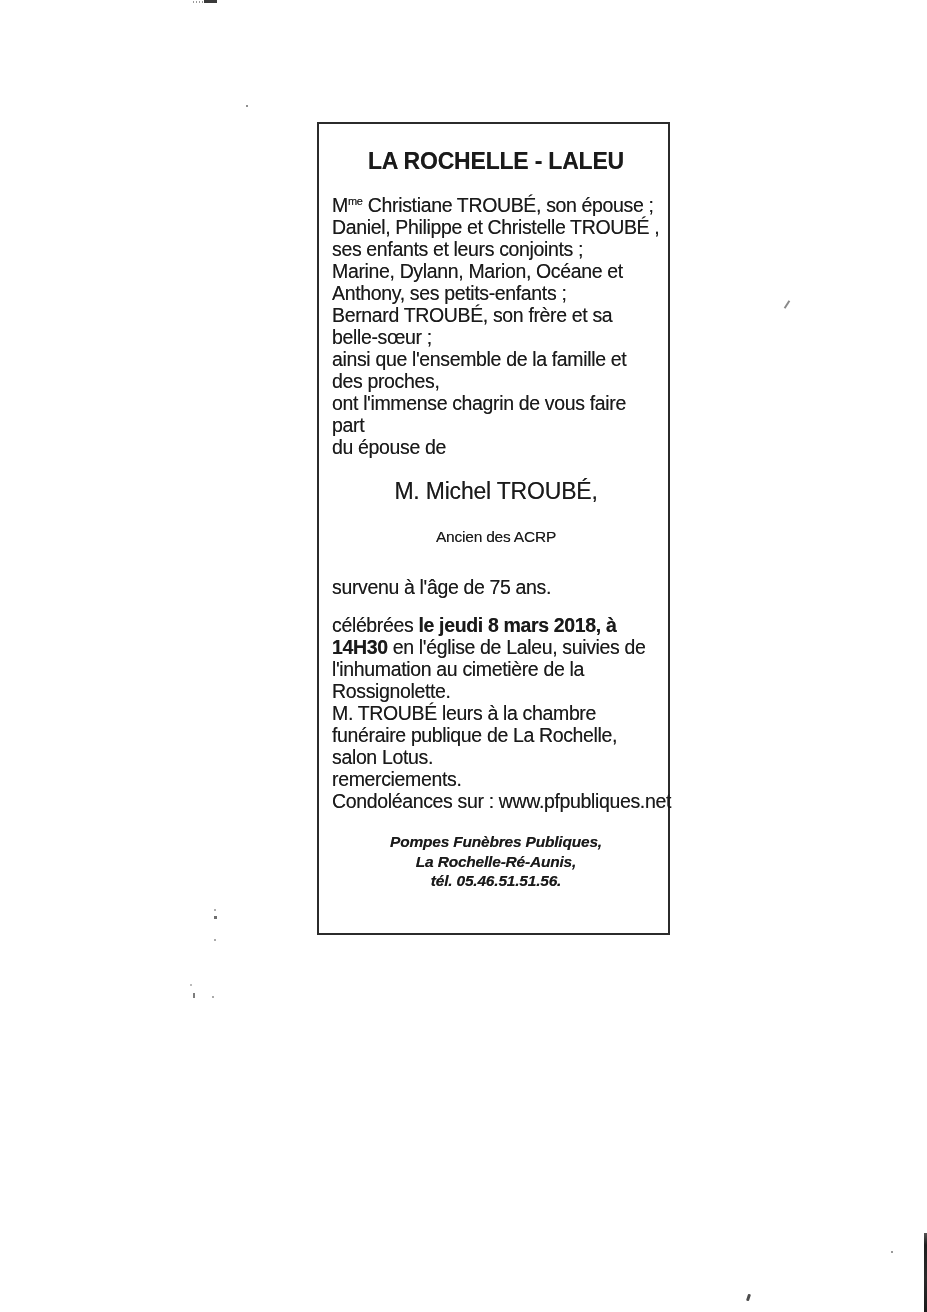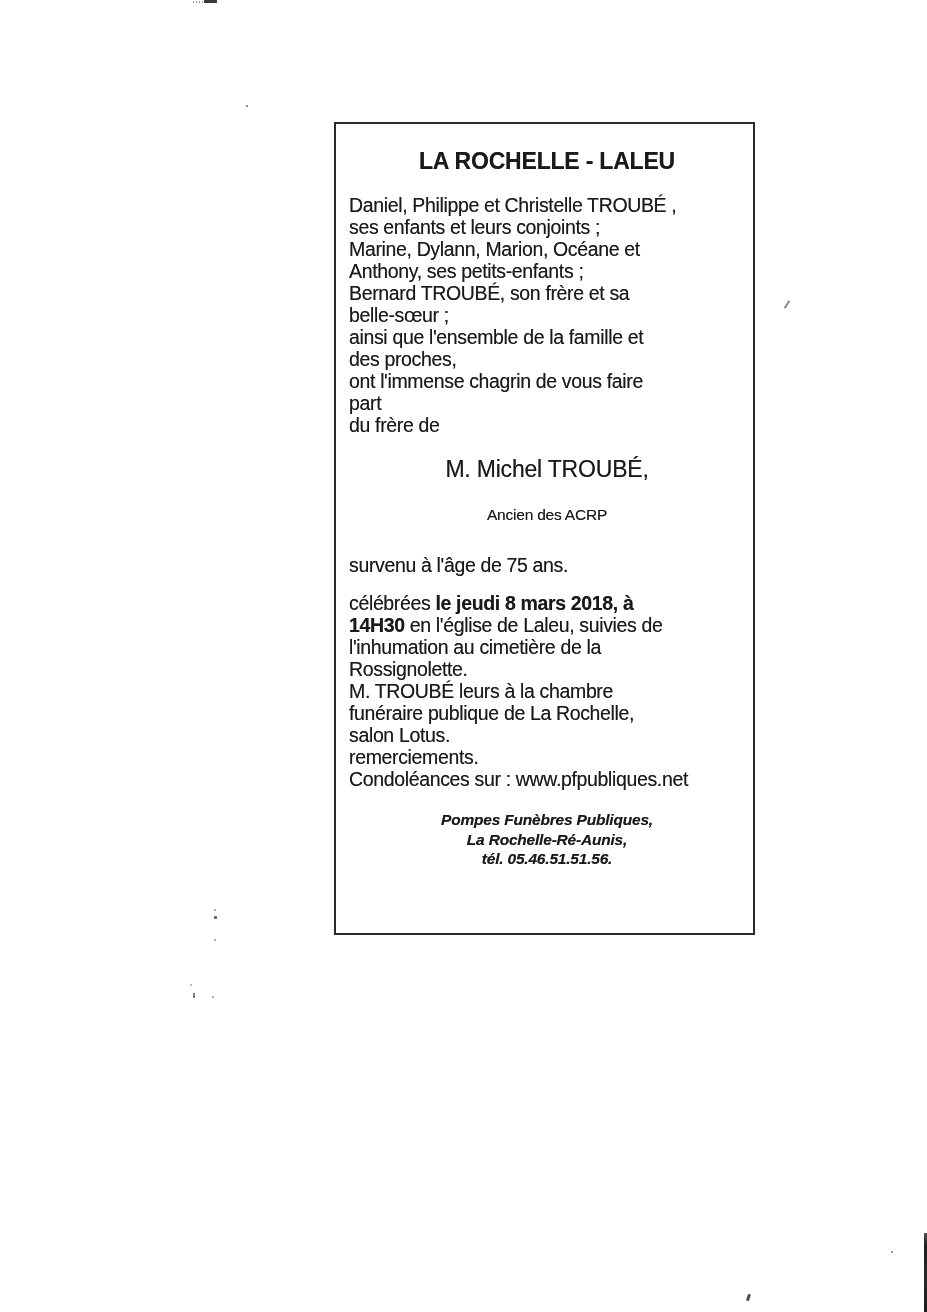--- a/index.html
+++ b/index.html
@@ -18,9 +18,9 @@
   }
   .notice-box {
     position: absolute;
-    left: 334px;
+    left: 317px;
     top: 122px;
-    width: 421px;
+    width: 353px;
     height: 813px;
     box-sizing: border-box;
     border: 2px solid #2b2b2b;

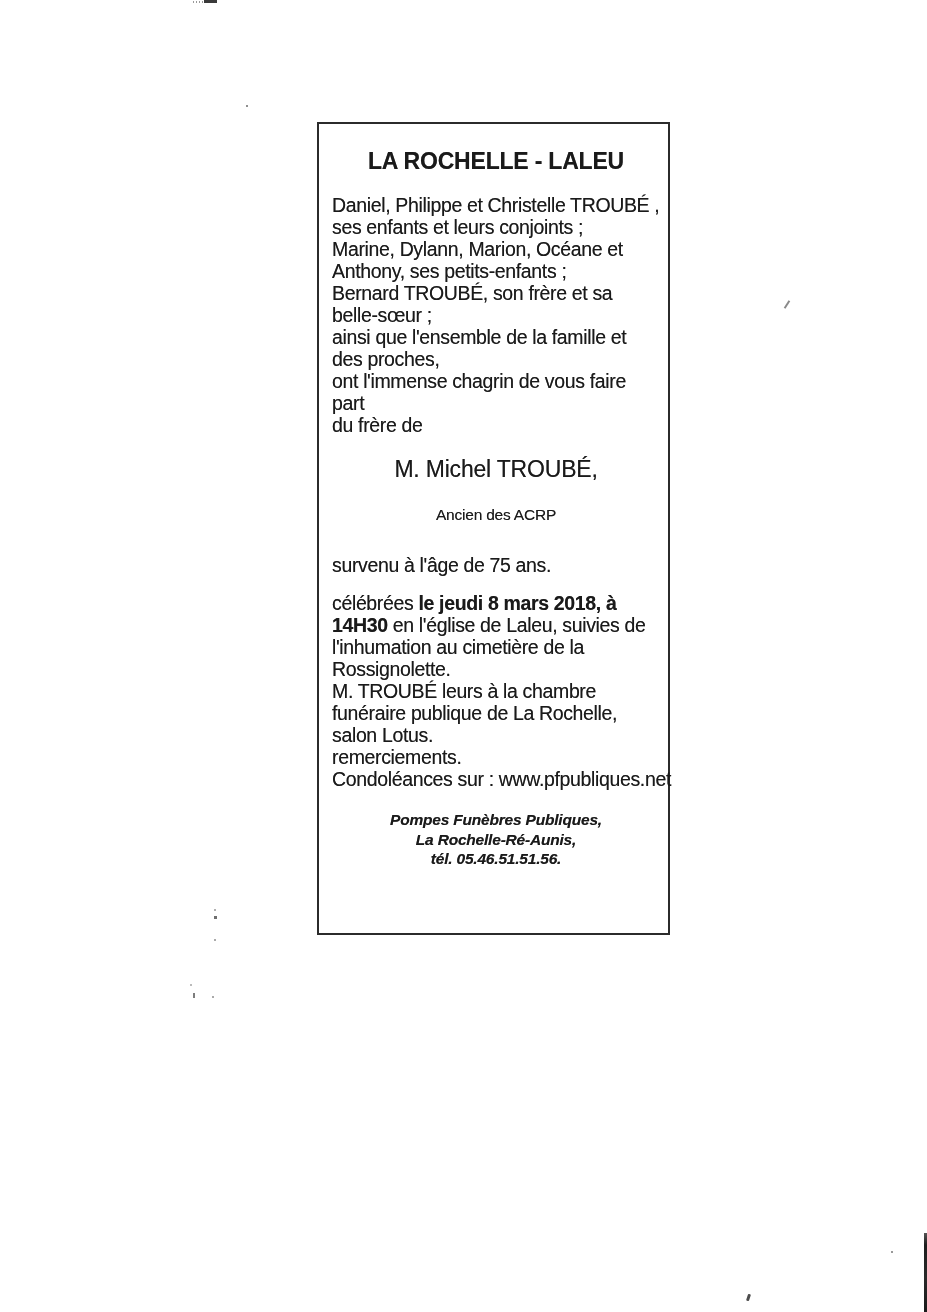--- a/index.html
+++ b/index.html
@@ -121,6 +121,7 @@
     <div class="notice-title">LA ROCHELLE - LALEU</div>
 
     <div class="intro">
+      <div class="line"><span>M</span><sup class="msup">me</sup><span> Christiane TROUBÉ, son épouse ;</span></div>
       <div class="line">Daniel, Philippe et Christelle TROUBÉ ,</div>
       <div class="line">ses enfants et leurs conjoints ;</div>
       <div class="line">Marine, Dylann, Marion, Océane et</div>

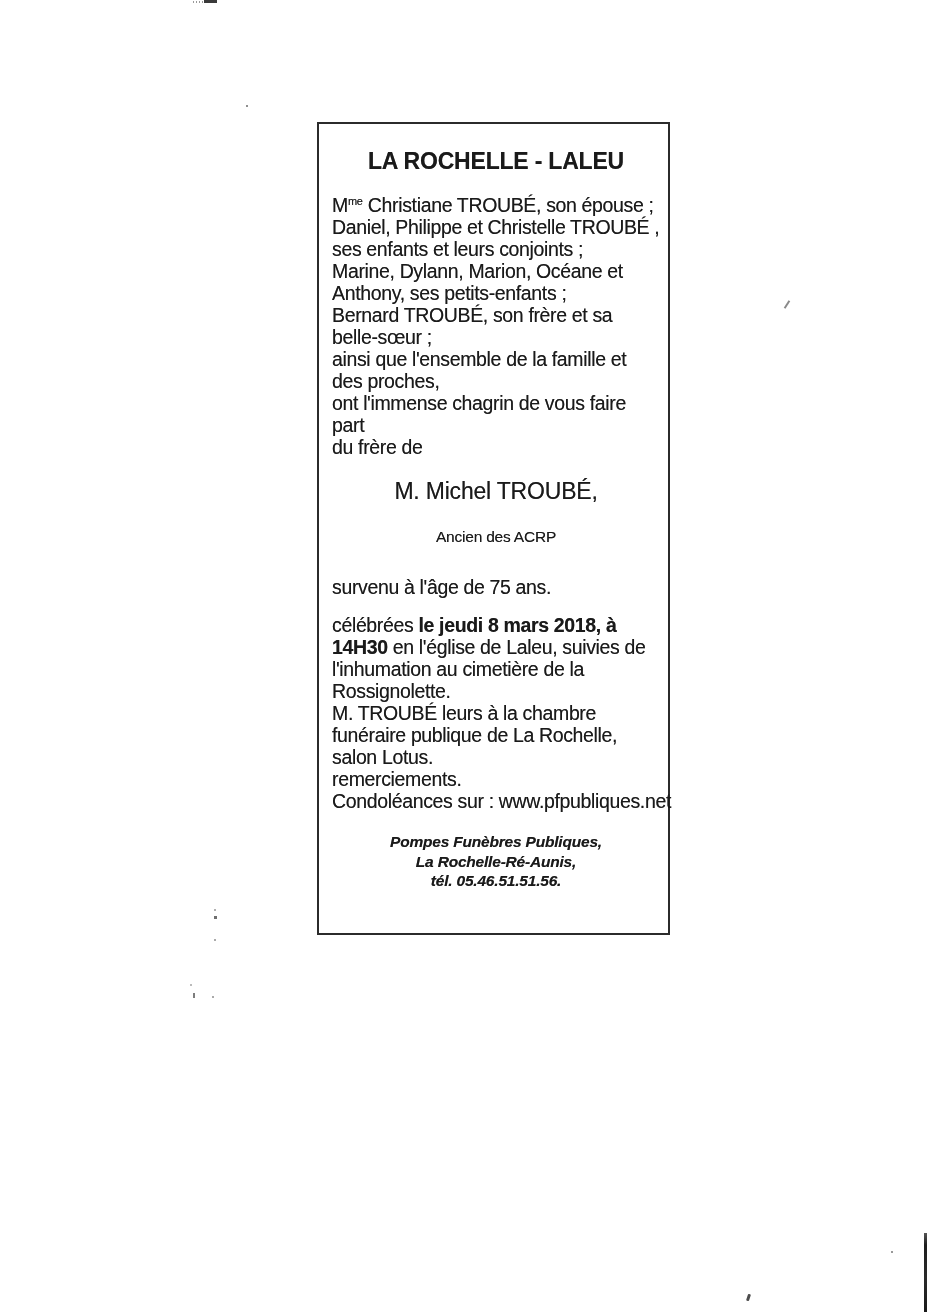--- a/index.html
+++ b/index.html
@@ -132,7 +132,7 @@
       <div class="line">des proches,</div>
       <div class="line">ont l'immense chagrin de vous faire</div>
       <div class="line">part</div>
-      <div class="line">du frère de</div>
+      <div class="line">du épouse de</div>
     </div>
 
     <div class="deceased-name">M. Michel TROUBÉ,</div>

